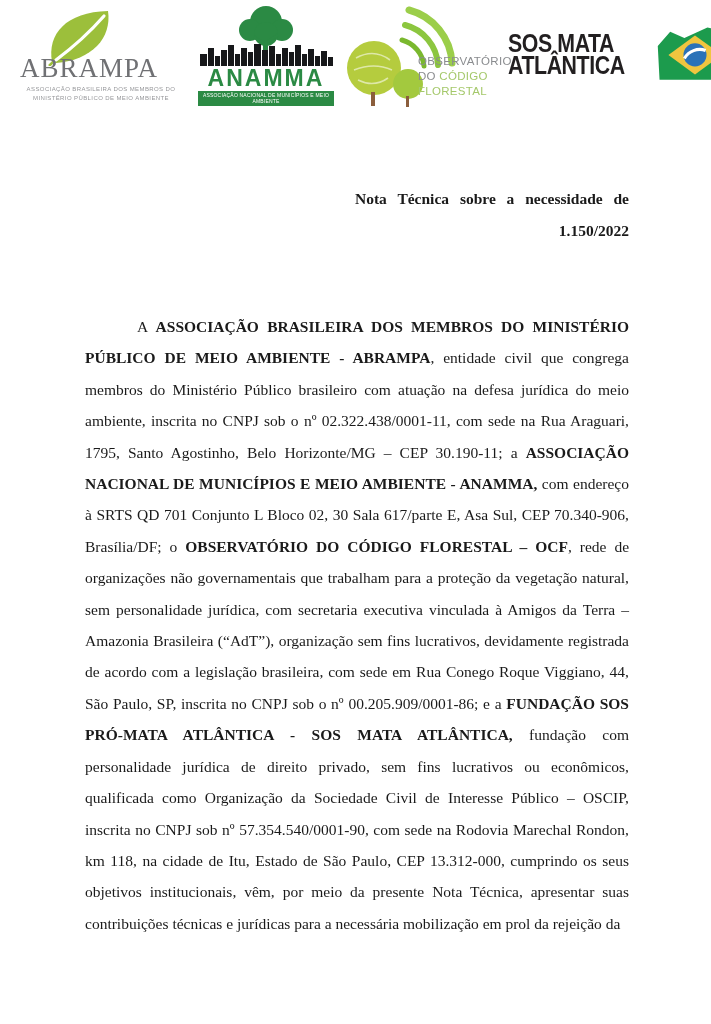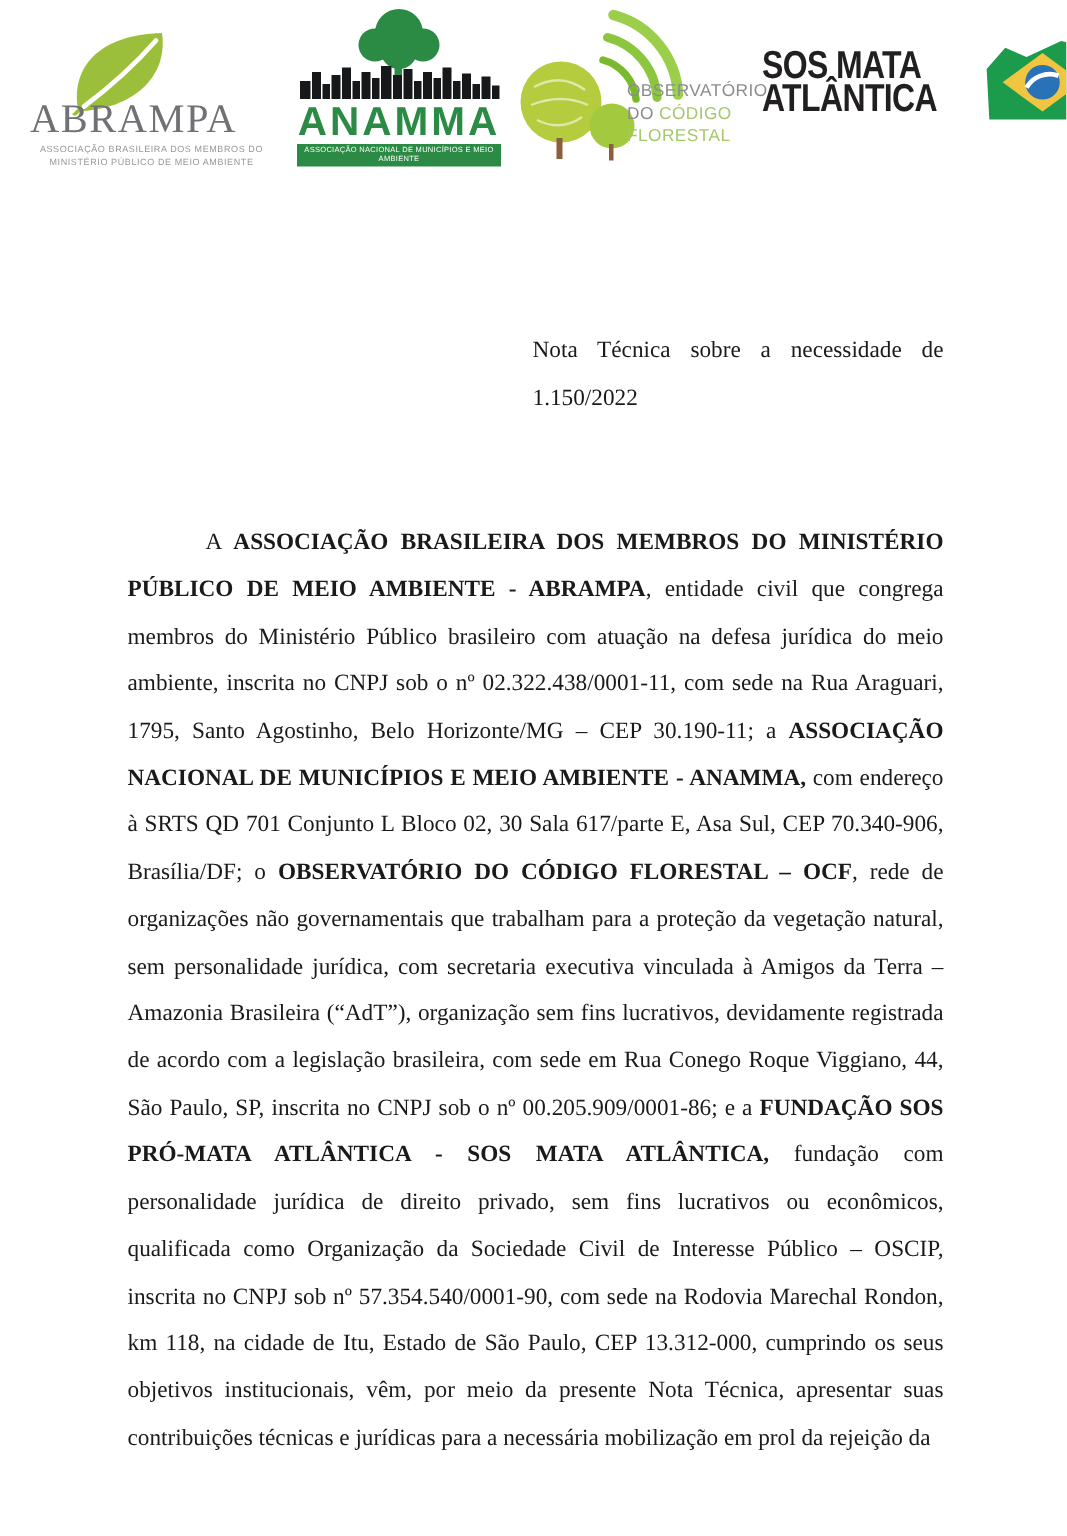--- a/index.html
+++ b/index.html
@@ -15,7 +15,7 @@
   }
   
   .logos { position:relative; height:112px; }
-  .logo-abrampa { position:absolute; left:20px; top:19px; width:170px; }
+  .logo-abrampa { position:absolute; left:20px; top:8px; width:170px; }
   .abrampa-leaf { display:block; margin-left:26px; margin-bottom:-12px; }
   .abrampa-word {
     font-family:"Liberation Serif", serif;

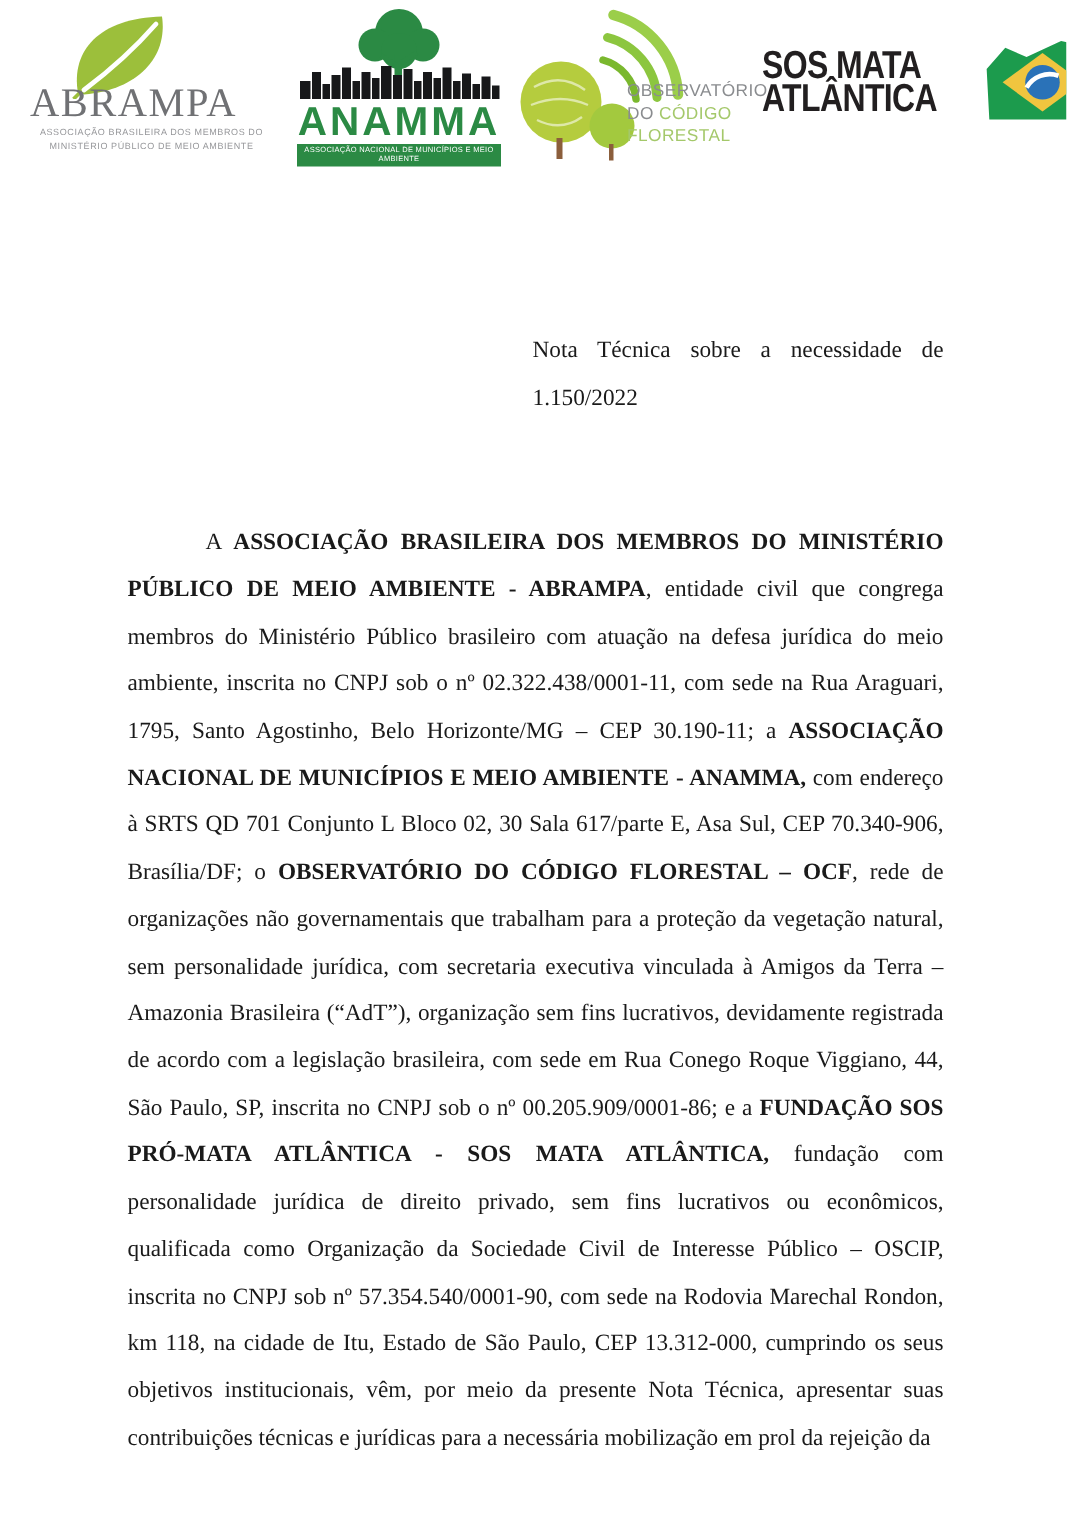--- a/index.html
+++ b/index.html
@@ -29,7 +29,7 @@
   .logo-anamma { position:absolute; left:198px; top:4px; width:136px; text-align:center; }
   .anamma-word {
     font-family:"Liberation Sans", sans-serif; font-weight:800;
-    font-size:27px; line-height:0.95; color:#2b8a44; letter-spacing:2px;
+    font-size:23px; line-height:0.95; color:#2b8a44; letter-spacing:2px;
     margin-top:-2px;
   }
   .anamma-strip {

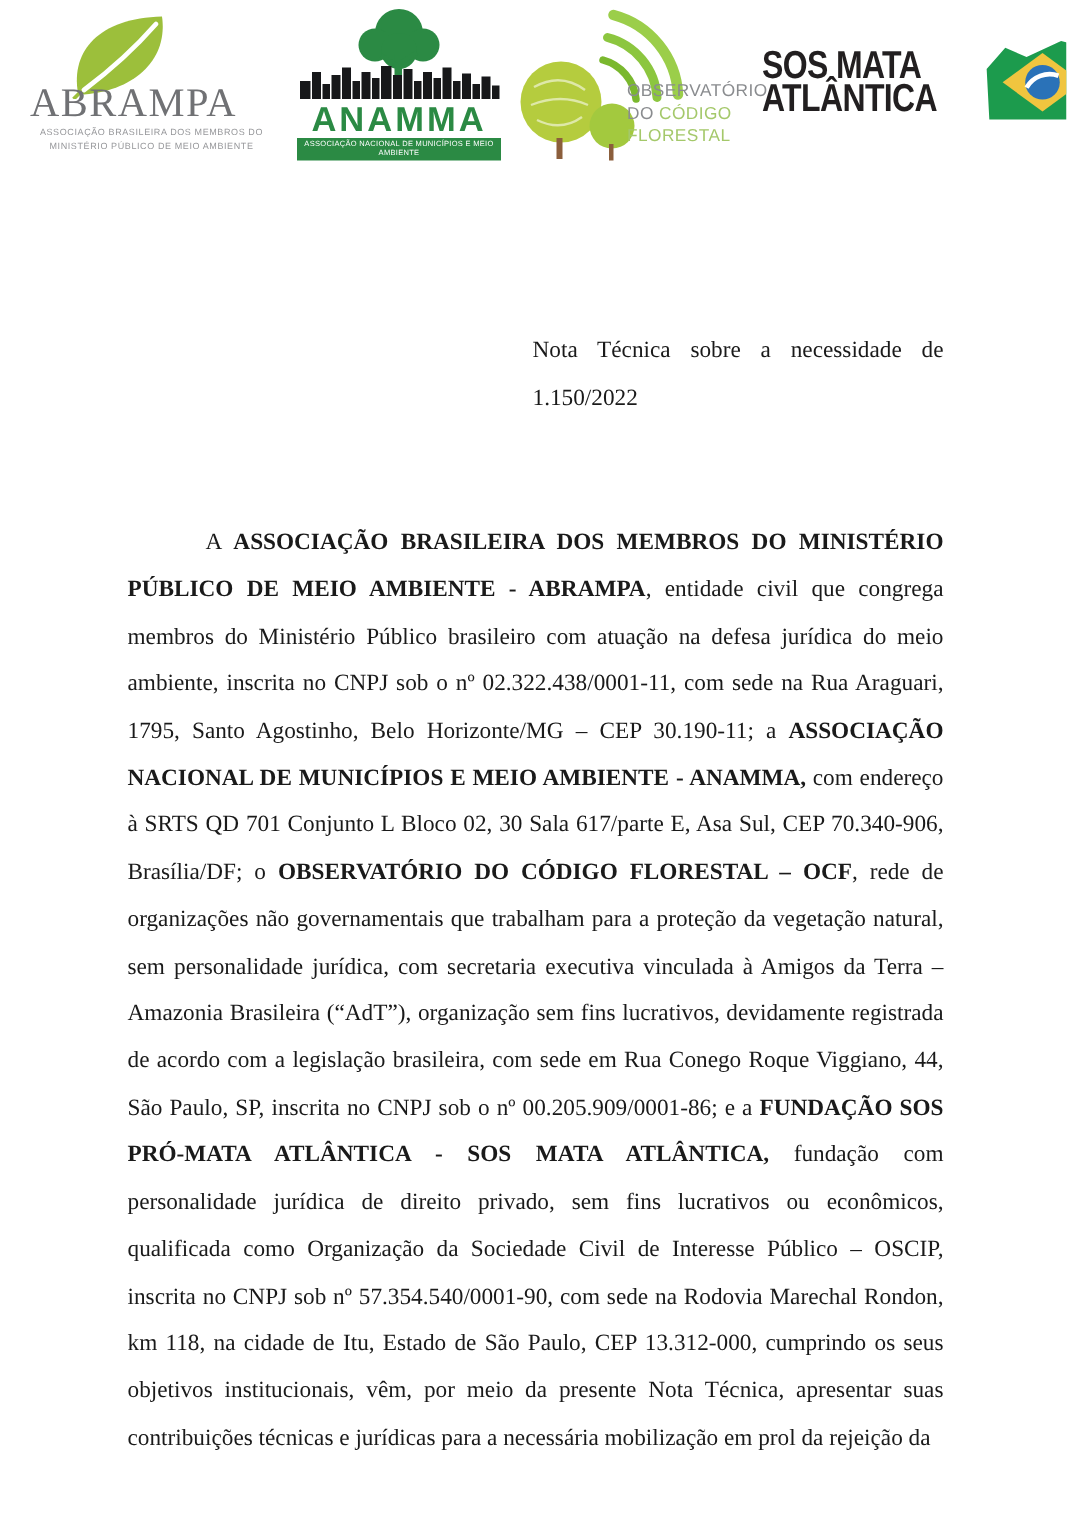--- a/index.html
+++ b/index.html
@@ -58,8 +58,8 @@
   .doc-title .line { line-height:30px; }
   .jlast { text-align:justify; text-align-last:justify; }
   .epigraph {
-    margin-top:106px; margin-left:auto; width:274px;
-    font-weight:normal; font-size:15.5px;
+    margin-top:71px; margin-left:auto; width:274px;
+    font-weight:bold; font-size:15.5px;
   }
   .epigraph .line { line-height:32px; }
   .body-par {

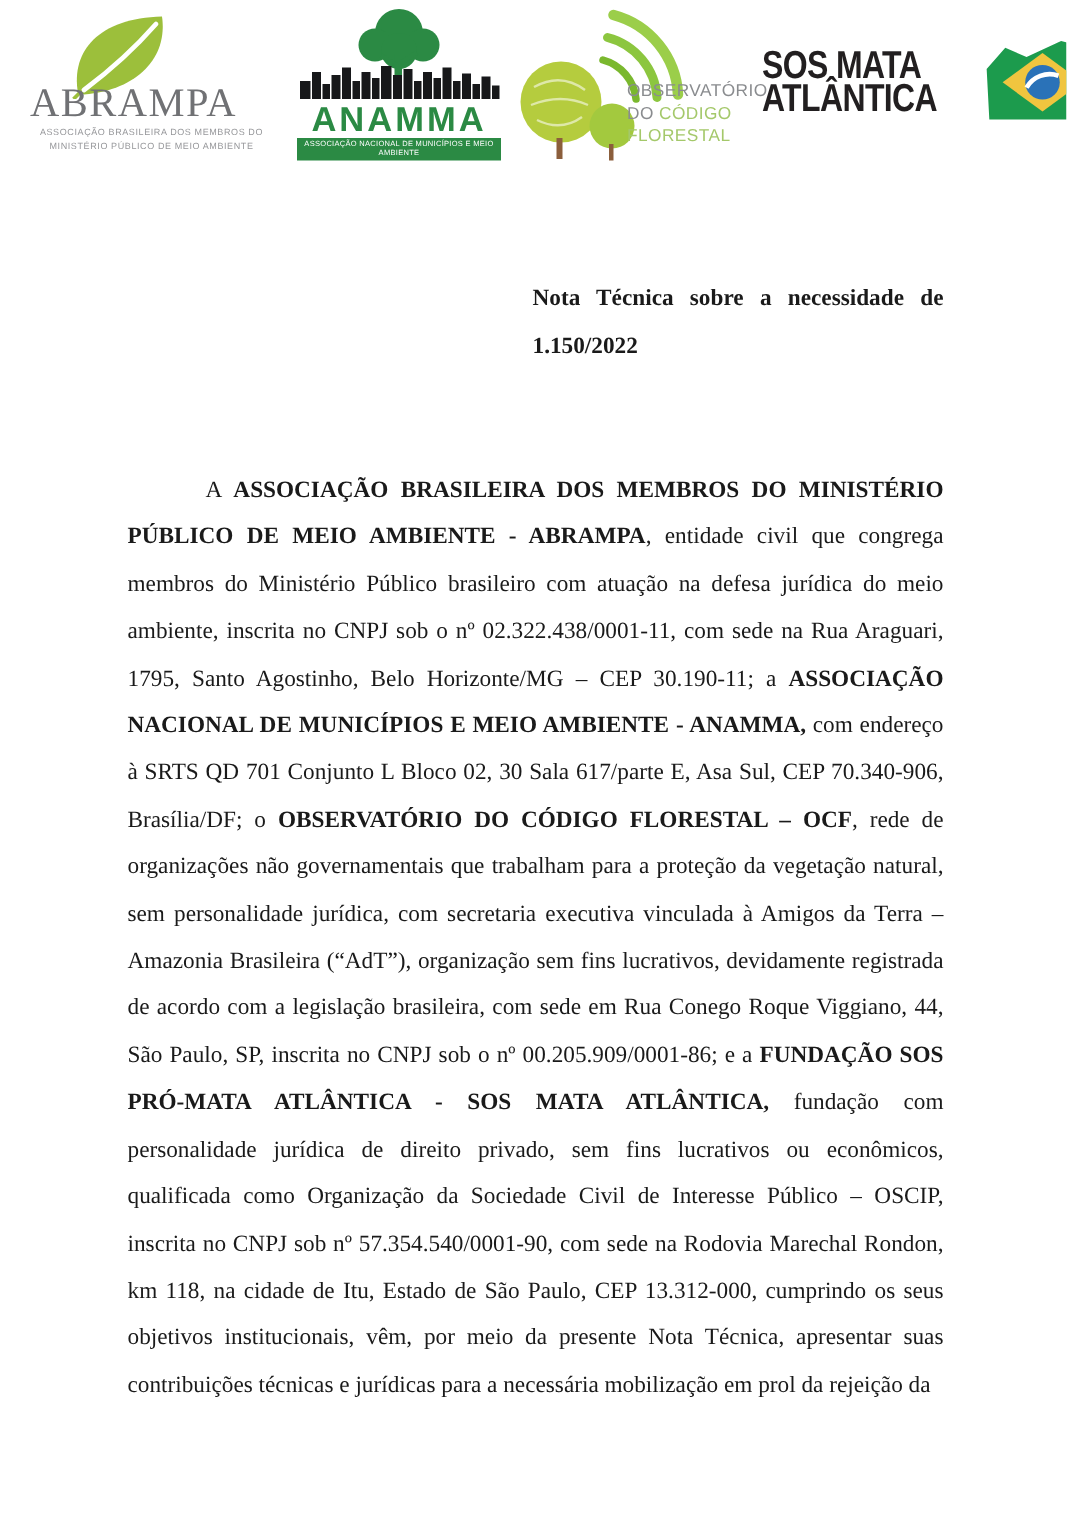--- a/index.html
+++ b/index.html
@@ -61,7 +61,7 @@
     margin-top:71px; margin-left:auto; width:274px;
     font-weight:bold; font-size:15.5px;
   }
-  .epigraph .line { line-height:32px; }
+  .epigraph .line { line-height:32px;text-align:right; }
   .body-par {
     margin-top:64px;
     font-size:15.5px; line-height:31.4px;

